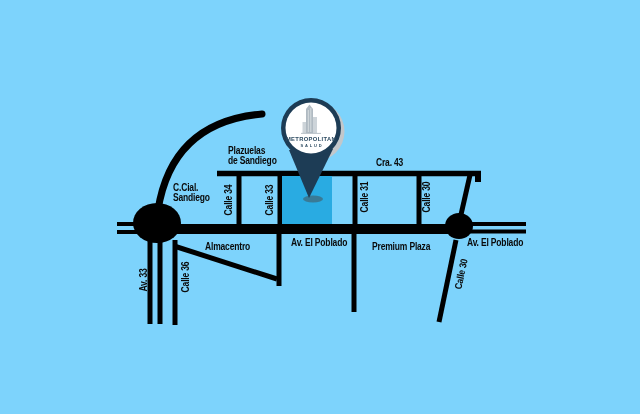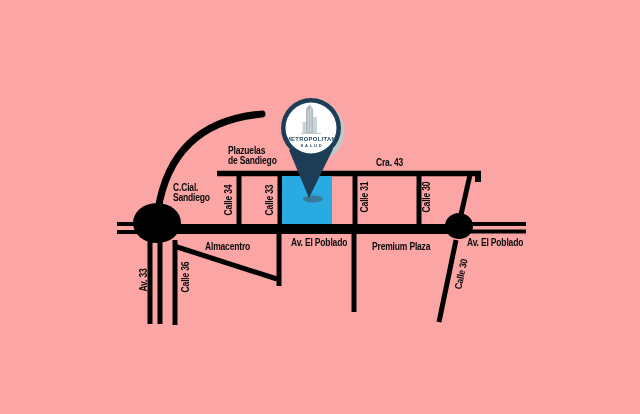--- a/index.html
+++ b/index.html
@@ -4,7 +4,7 @@
 <style>
   html,body{margin:0;padding:0;background:#fff;}
   #stage{
-    position:relative;width:640px;height:414px;background:#fca5a5;overflow:hidden;
+    position:relative;width:640px;height:414px;background:#7dd3fc;overflow:hidden;
     font-family:"Liberation Sans",sans-serif;
   }
   svg{position:absolute;left:0;top:0;}

